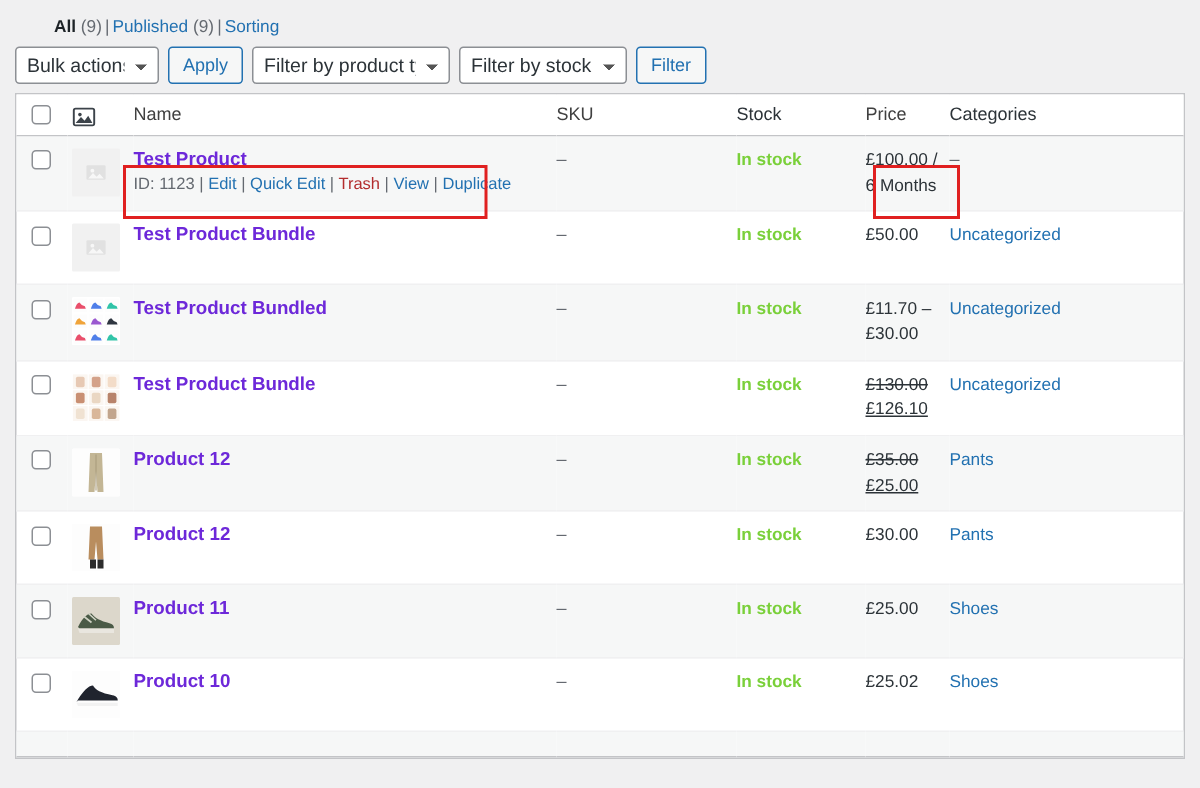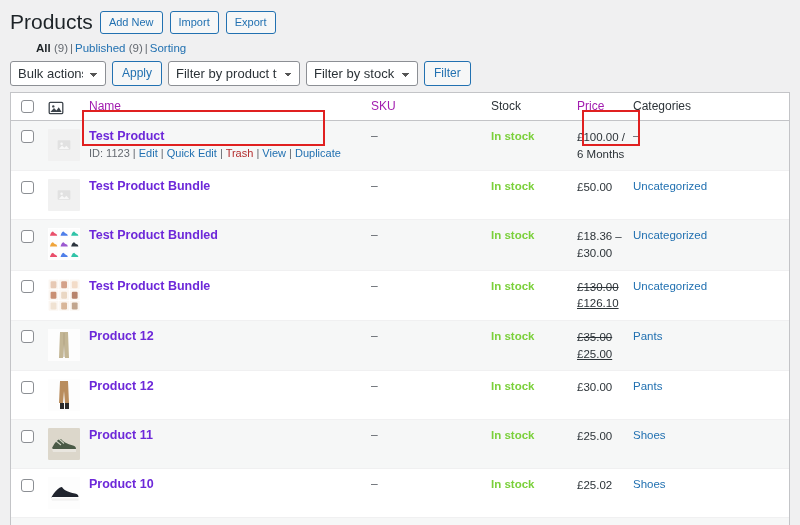--- a/index.html
+++ b/index.html
@@ -115,12 +115,6 @@
 
 <div class="wrap">
 
-  <div class="page-head">
-    <span class="page-title">Products</span>
-    <a class="page-action">Add New</a>
-    <a class="page-action">Import</a>
-    <a class="page-action">Export</a>
-  </div>
 
   <ul class="subsubsub">
     <li><a class="current">All</a> <span class="count">(9)</span></li><span class="sep">|</span><li><a>Published</a> <span class="count">(9)</span></li><span class="sep">|</span><li><a>Sorting</a></li>

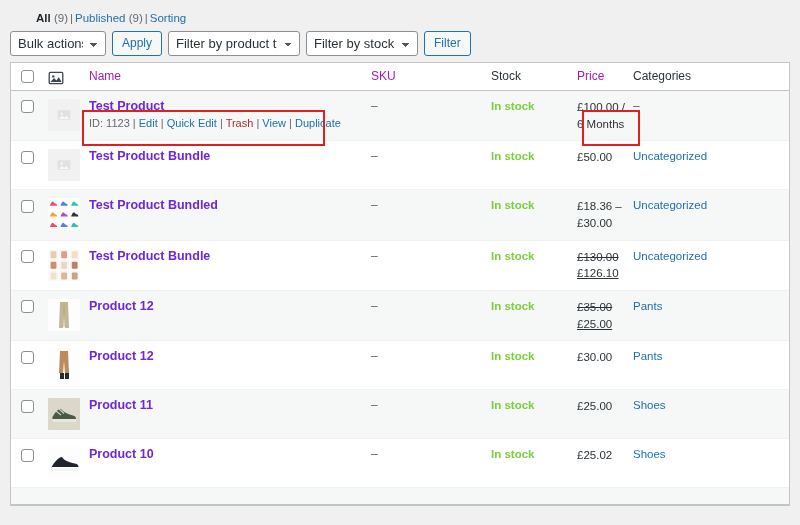--- a/index.html
+++ b/index.html
@@ -63,7 +63,7 @@
     height:27px;line-height:27px;padding:0;font-weight:400;font-size:12px;color:#2c3338;
     border-bottom:1px solid #c3c4c7;background:#fff;
   }
-  thead th a,tfoot th a{color:#a21caf;text-decoration:none;cursor:pointer;}
+  thead th a,tfoot th a{color:#404040;text-decoration:none;cursor:pointer;}
 
   col.c-cb{width:34px;}
   col.c-thumb{width:44px;}

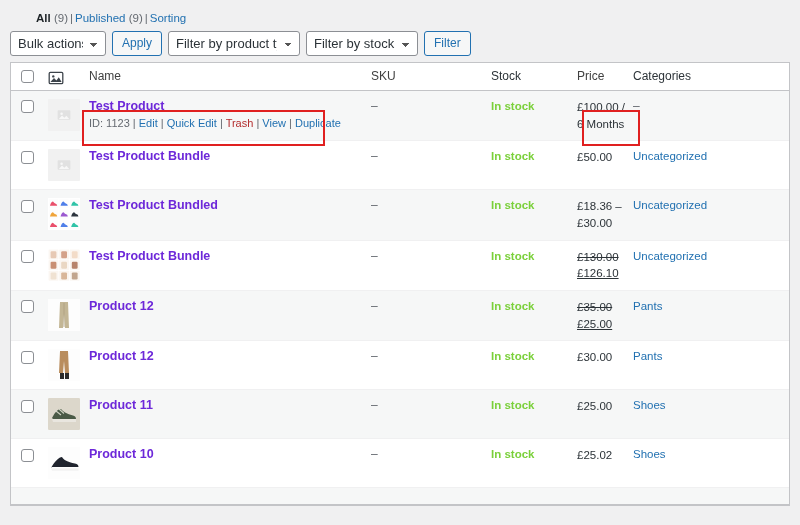--- a/index.html
+++ b/index.html
@@ -249,7 +249,7 @@
             <td><a class="prod-name">Test Product Bundled</a></td>
             <td><span class="dash">–</span></td>
             <td><span class="instock">In stock</span></td>
-            <td><span class="price"><span>£18.36 –</span><br><span>£30.00</span></span></td>
+            <td><span class="price"><span>£11.70 –</span><br><span>£30.00</span></span></td>
             <td class="cat"><a>Uncategorized</a></td>
           </tr>
           <tr>

